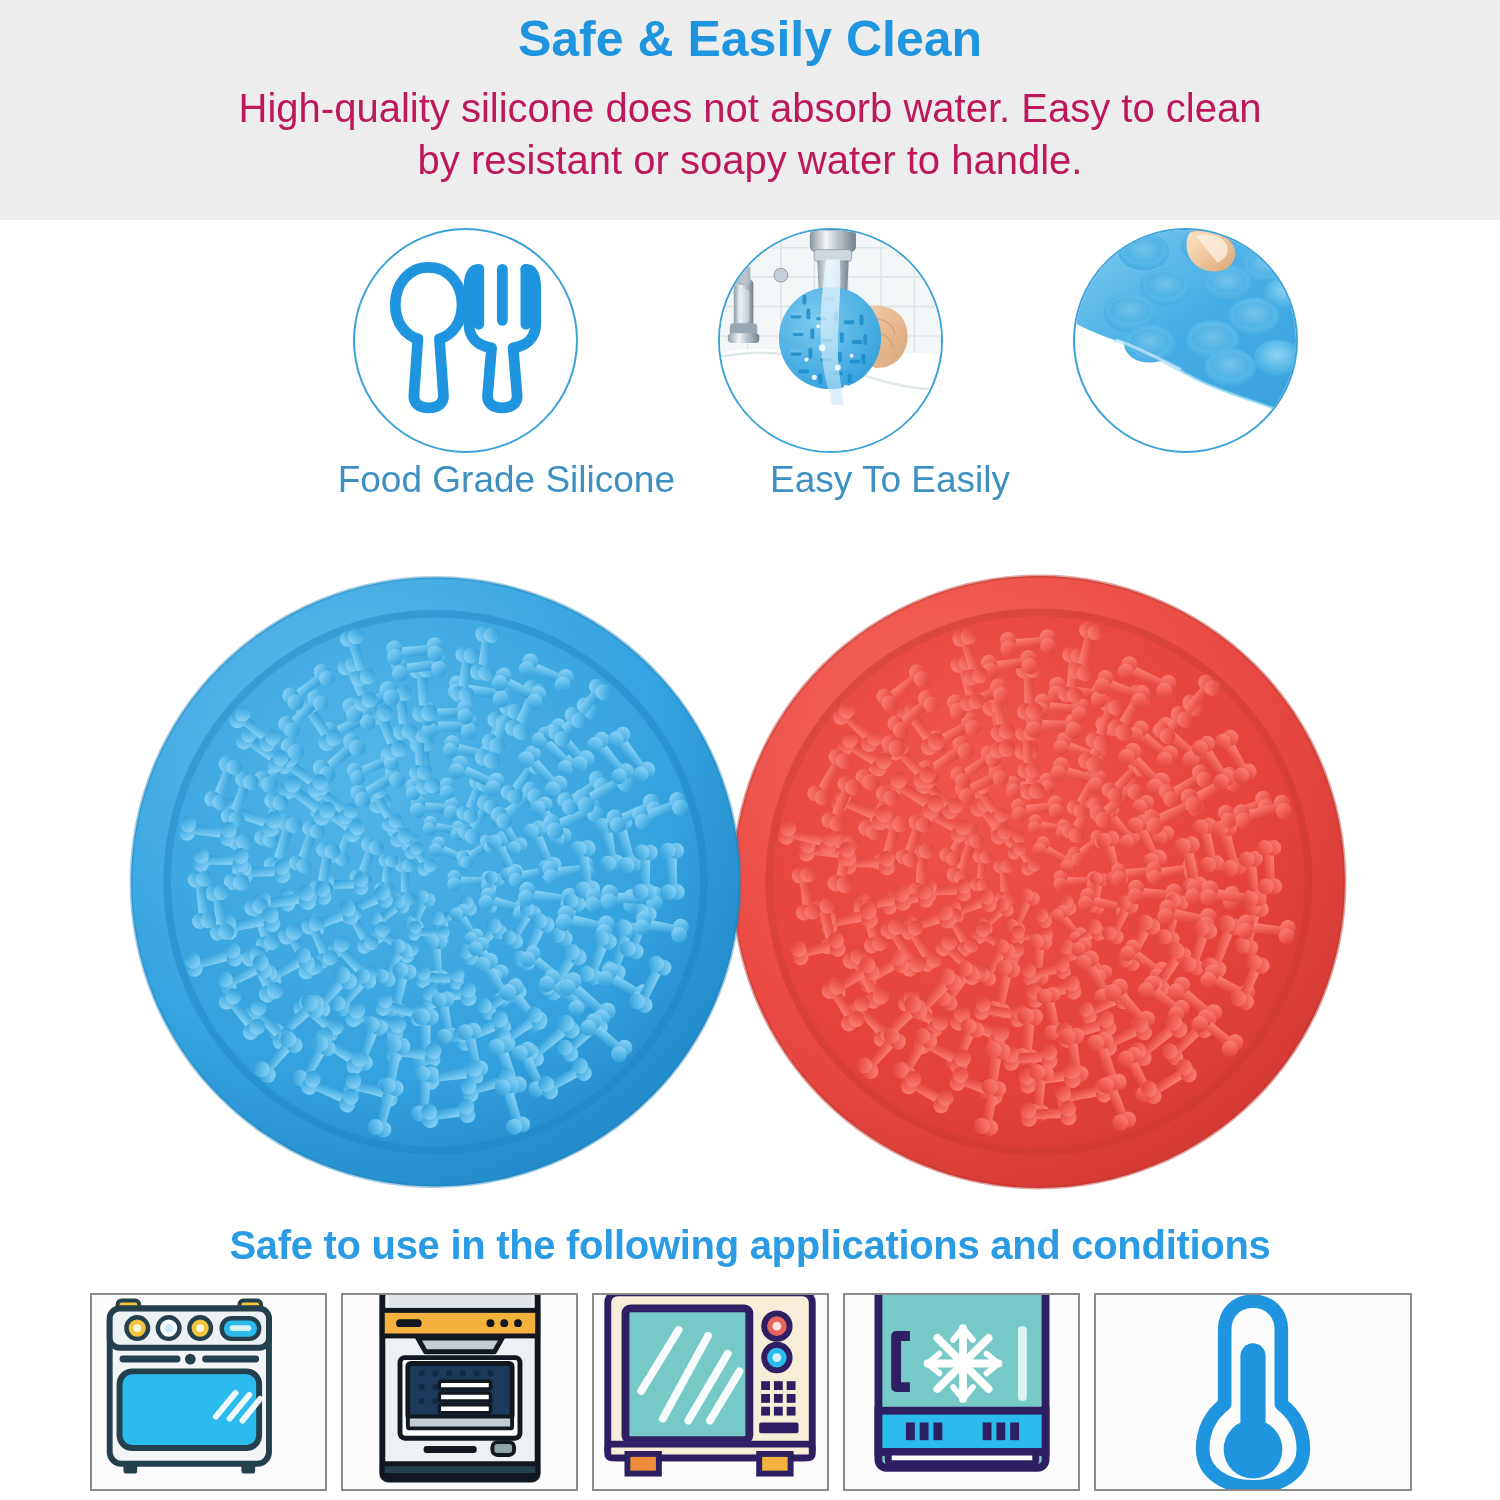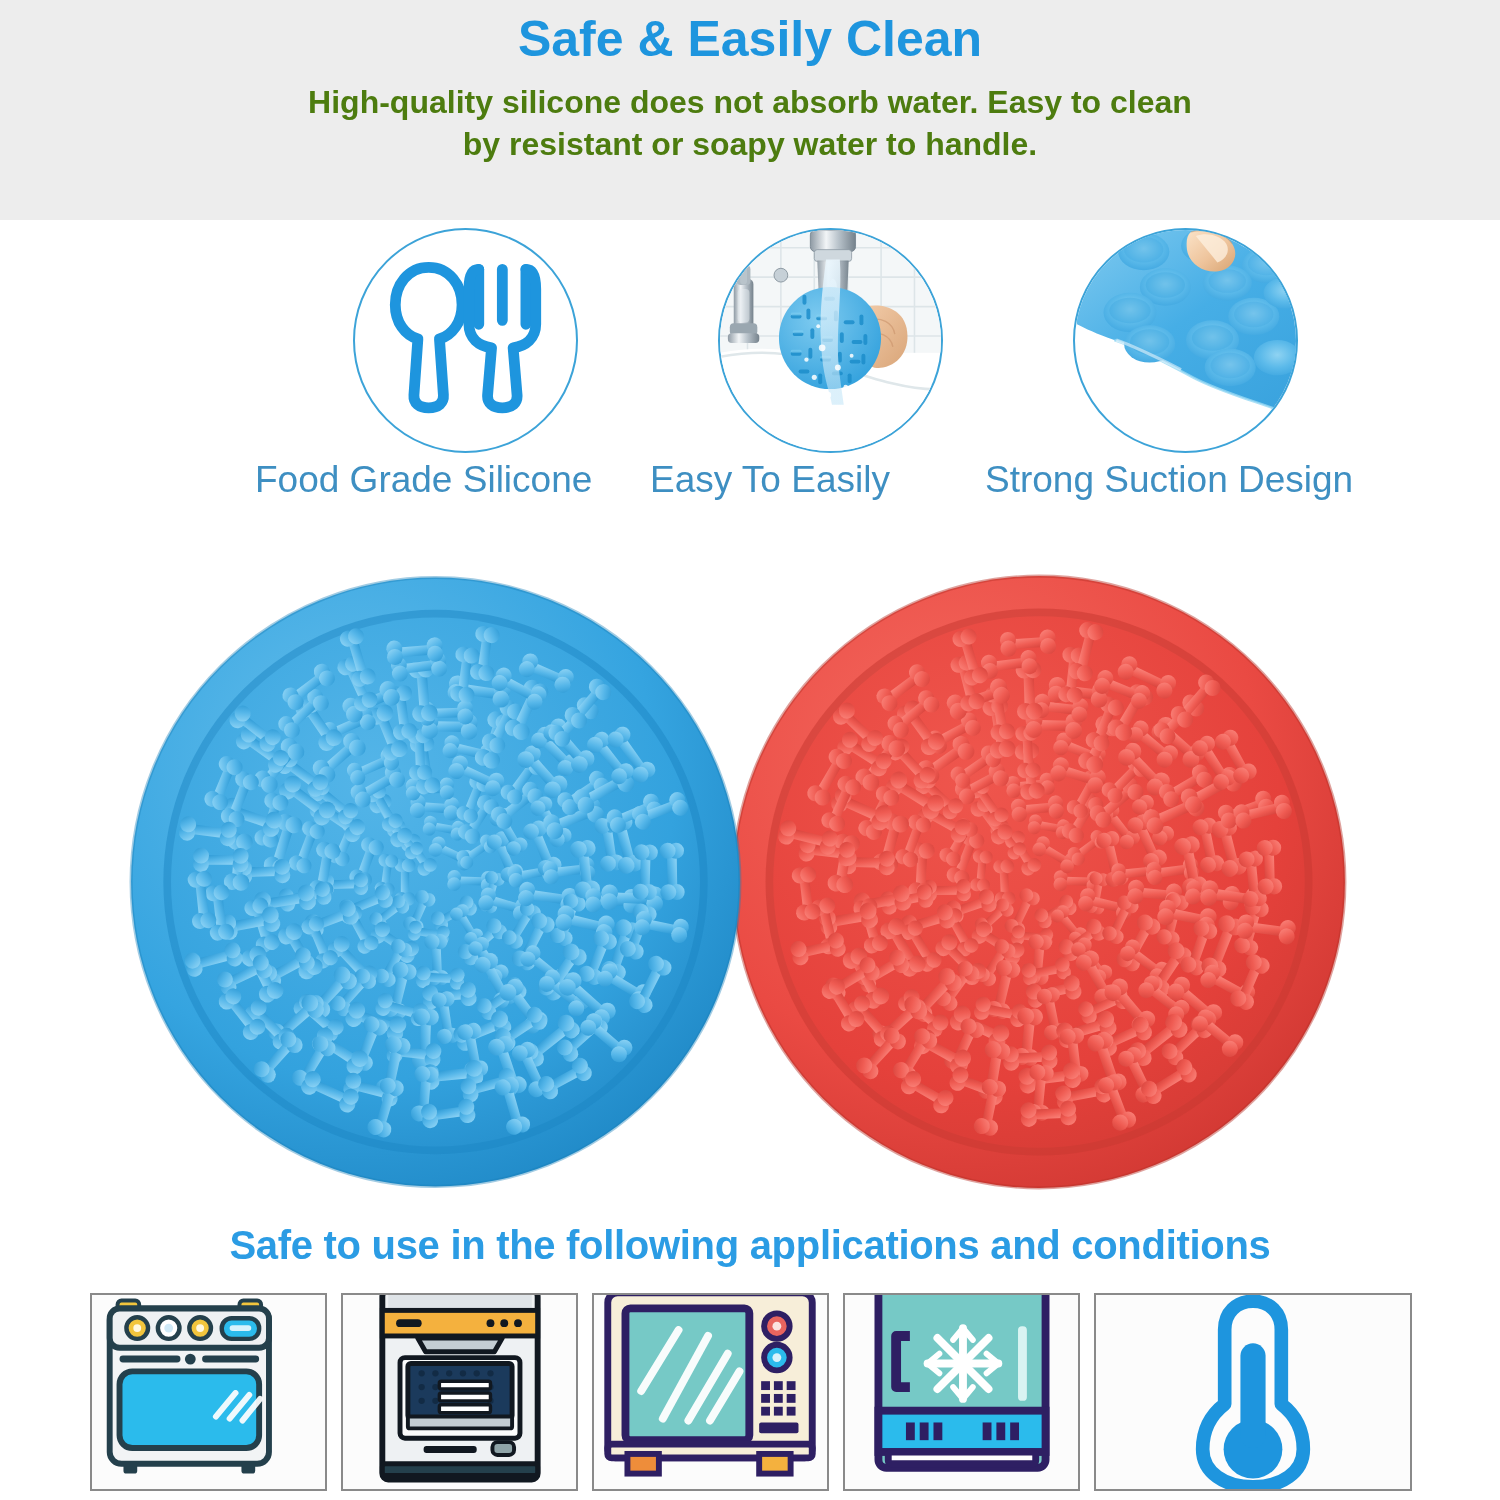--- a/index.html
+++ b/index.html
@@ -28,11 +28,11 @@
     padding-top: 14px;
   }
   .subhead {
-    font-size: 32px;
-    color: #4d7c0f;
+    font-size: 40px;
+    color: #be185d;
     line-height: 1.30;
     padding-top: 18px;
-    font-weight: 700;
+    font-weight: 400;
   }
 
   

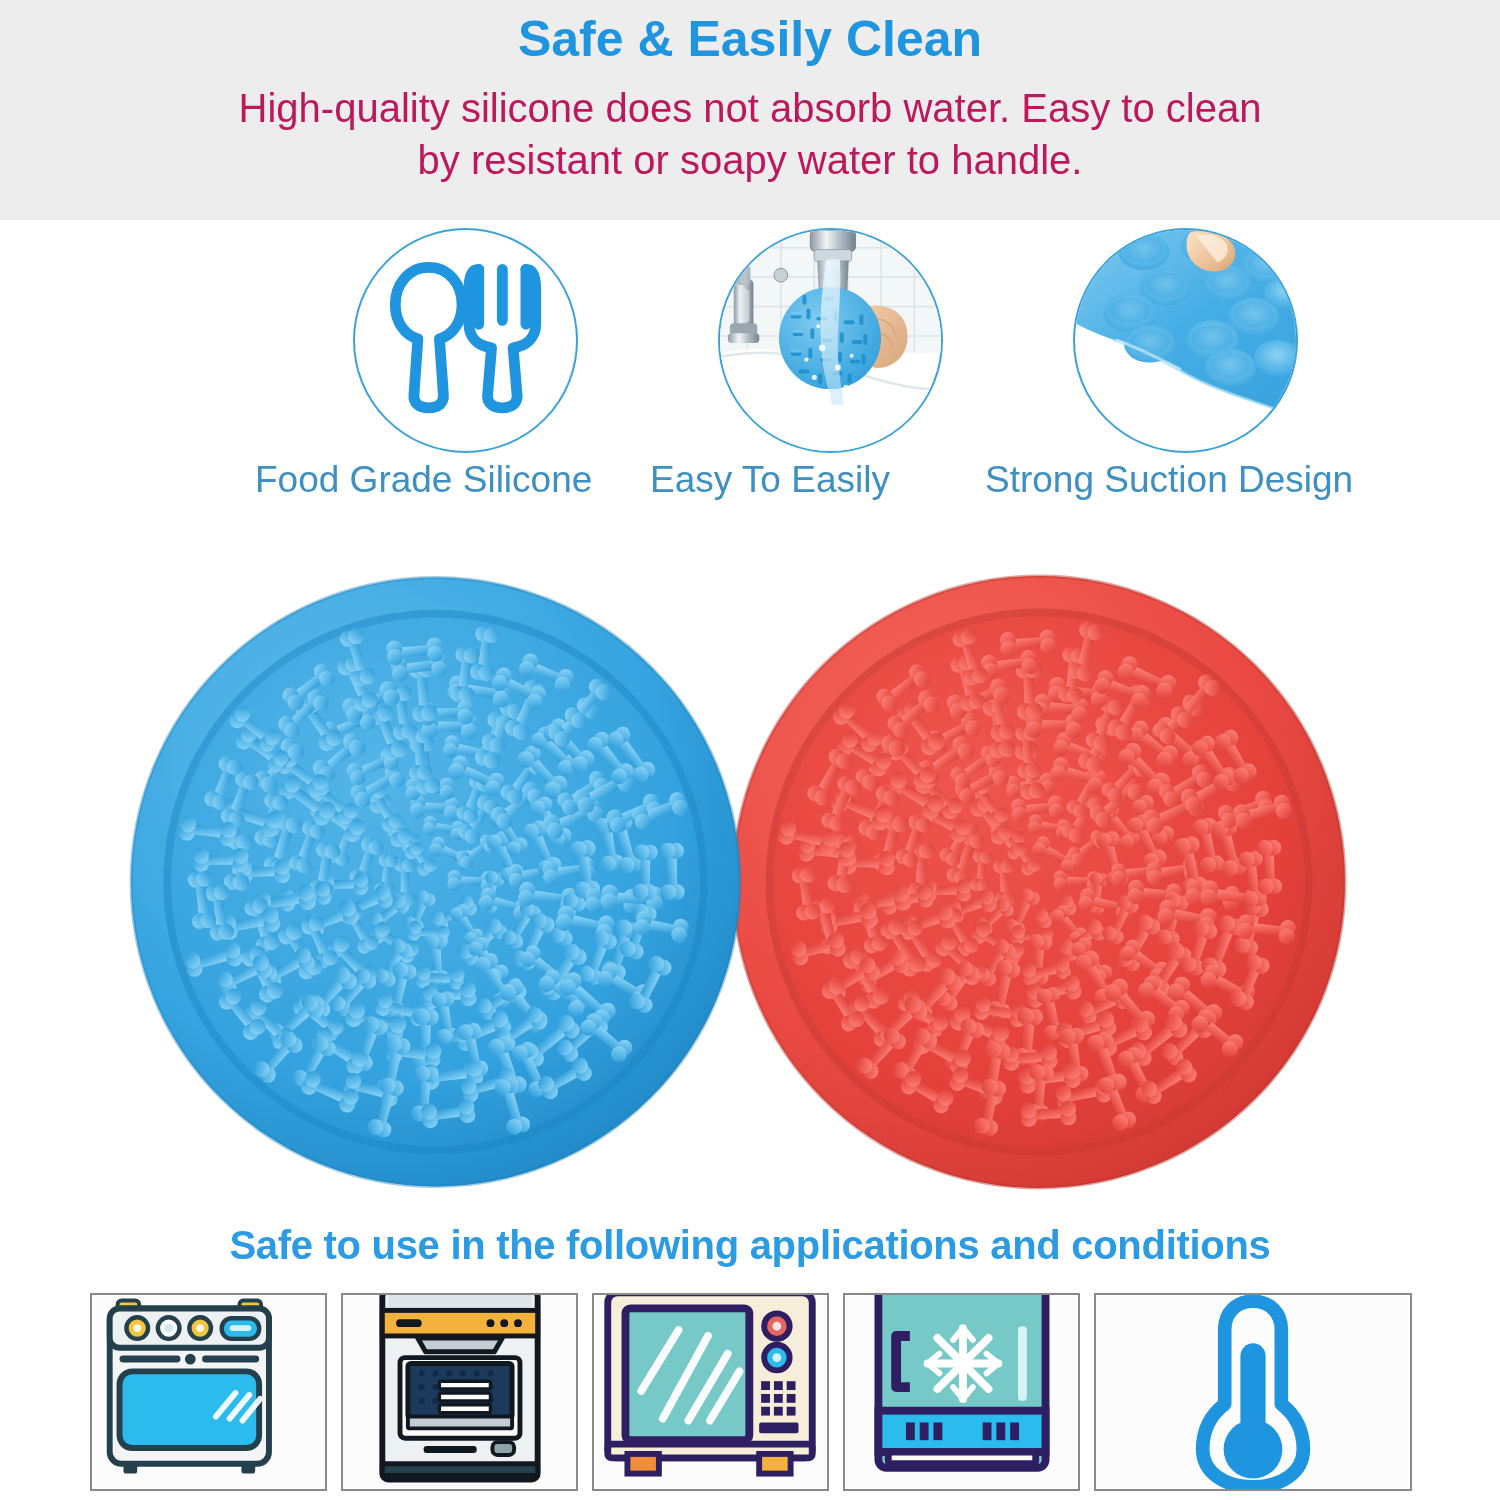--- a/index.html
+++ b/index.html
@@ -43,7 +43,7 @@
   }
   .feature {
     position: absolute;
-    text-align: left;
+    text-align: right;
   }
   .feature-badge {
     width: 225px; height: 225px;

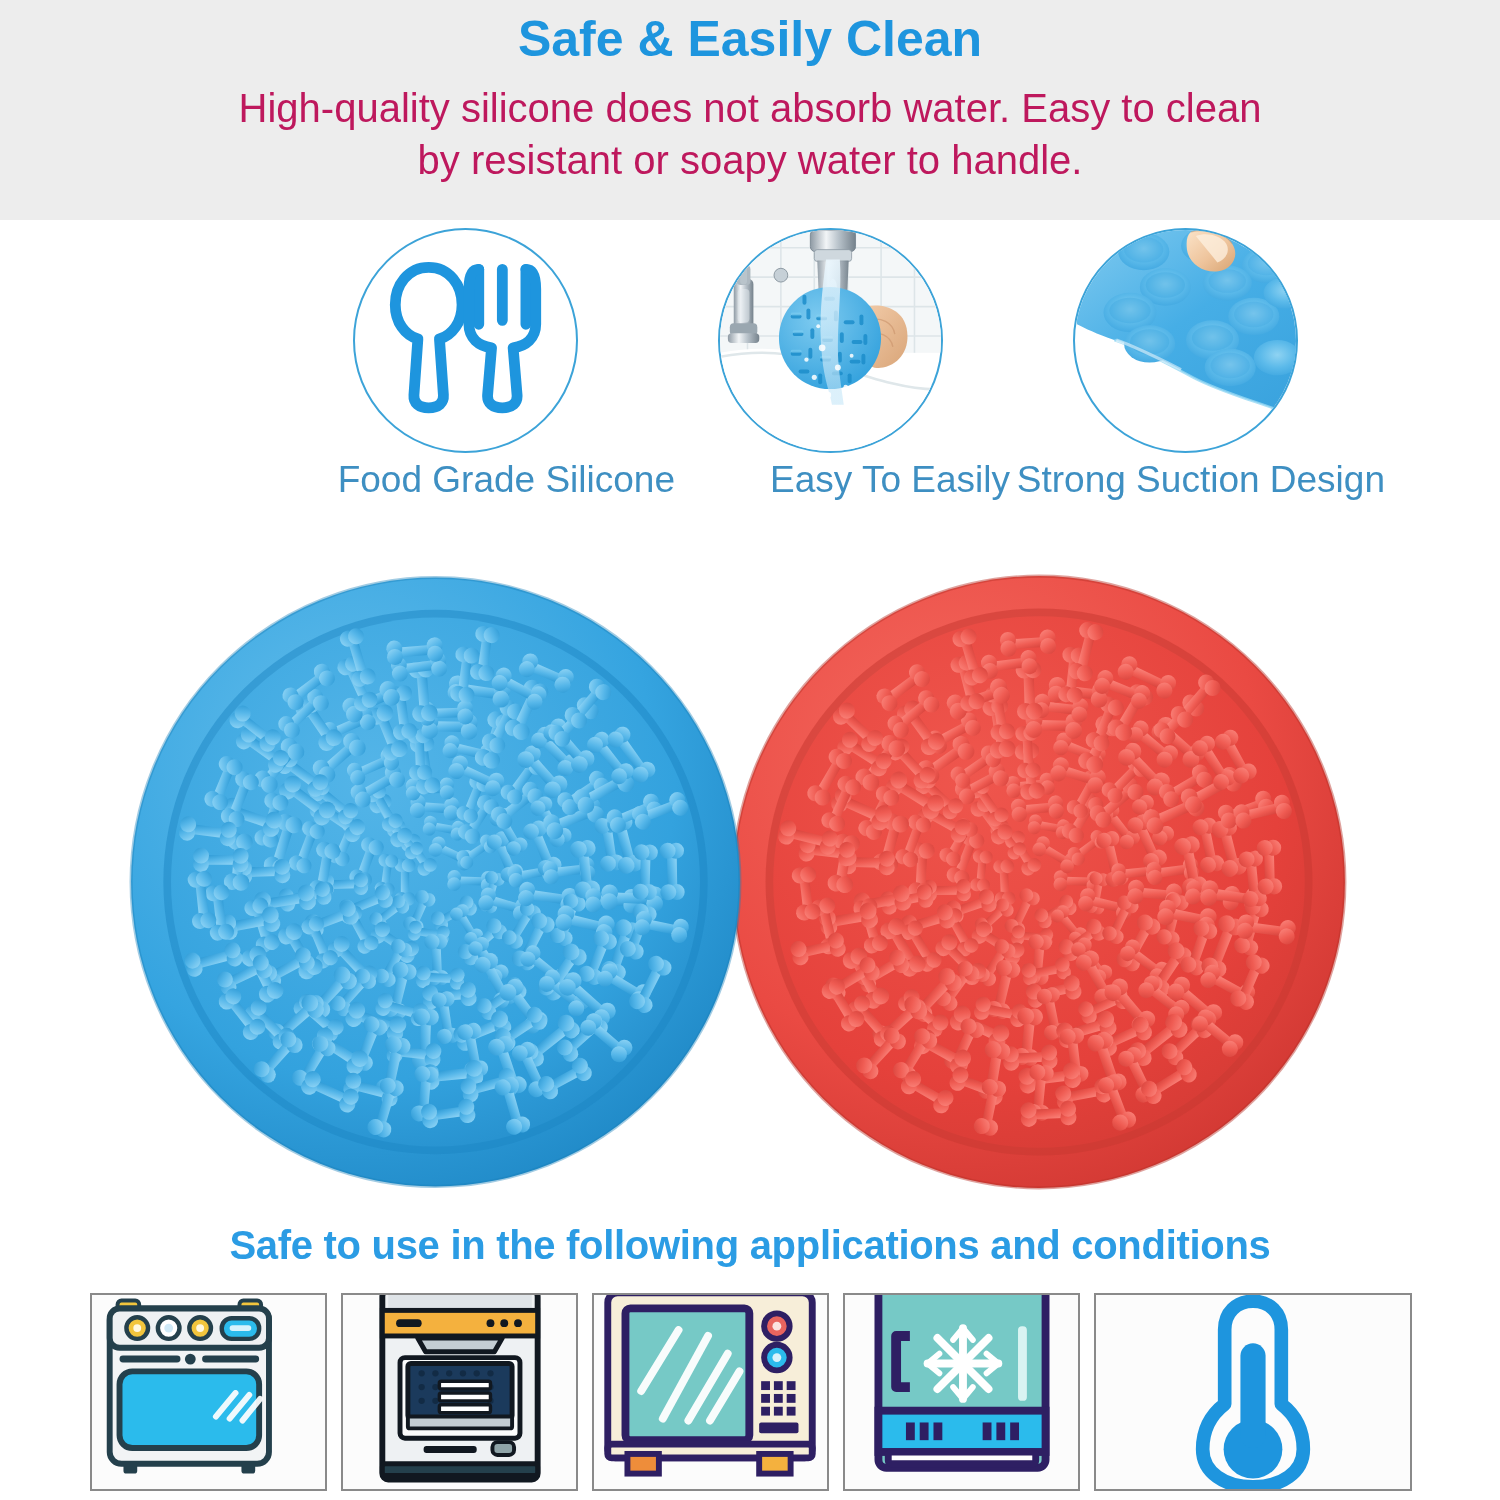--- a/index.html
+++ b/index.html
@@ -339,7 +339,6 @@
         <path d="M42 112 C60 118 84 130 108 142" fill="none" stroke="#ffffff" stroke-width="3" opacity="0.5"></path>
       </svg>
     </div>
-    <div class="feature-label">Strong Suction Design</div>
   </div>
 </div>
 

